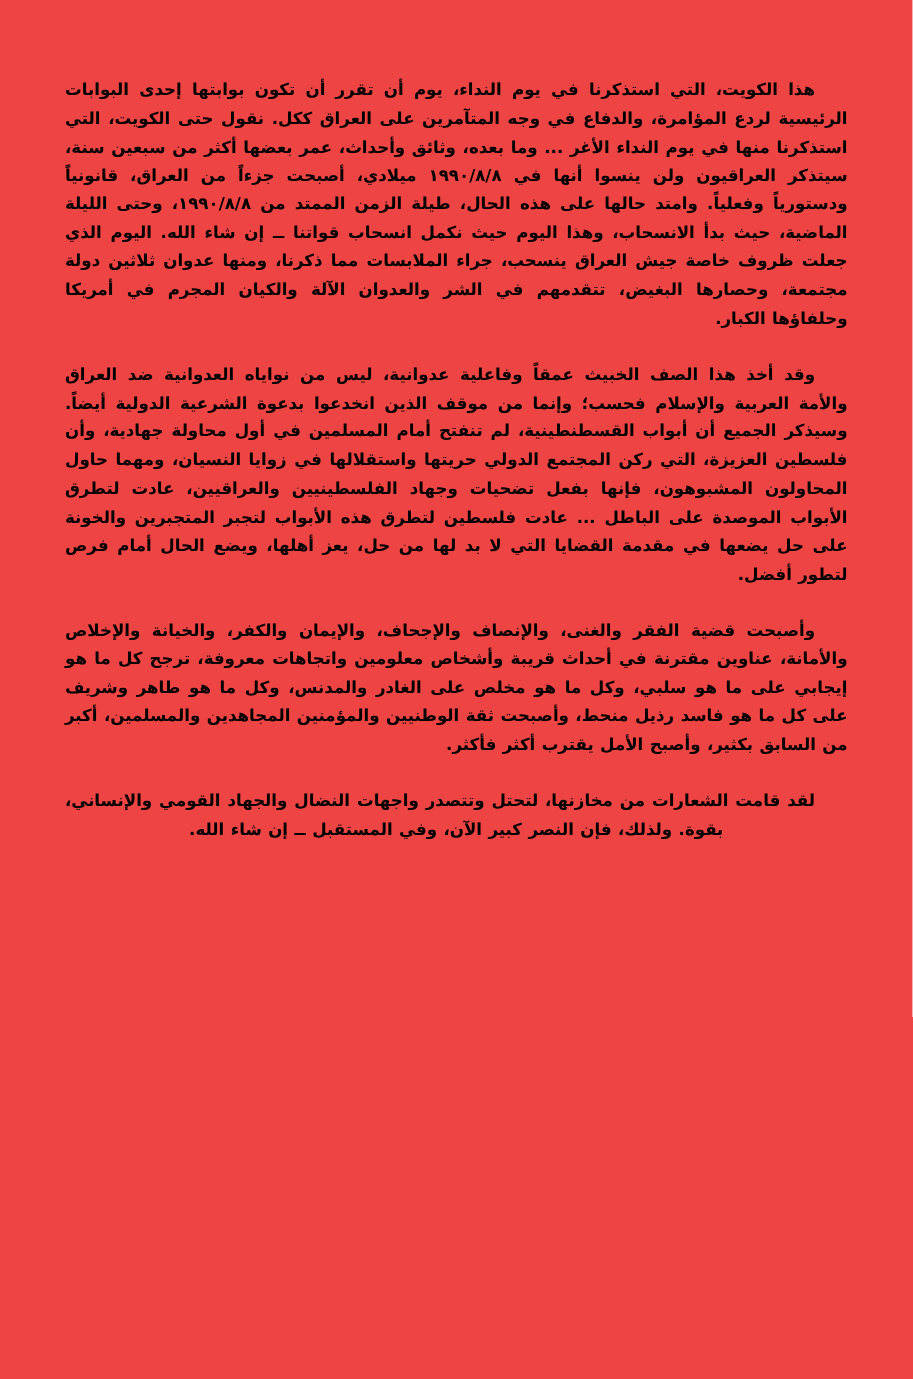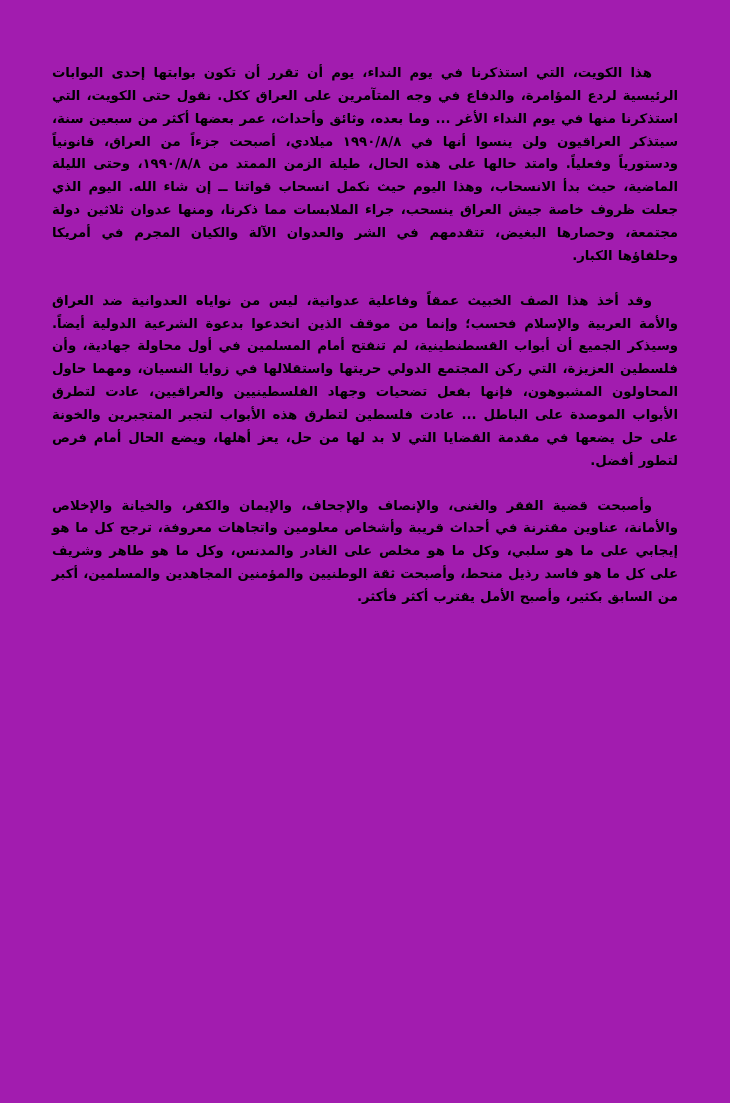--- a/index.html
+++ b/index.html
@@ -11,7 +11,7 @@
     position: relative;
     width: 730px;
     height: 1103px;
-    background: #a21caf;
+    background: #ef4444;
     margin: 0 auto;
     overflow: hidden;
   }

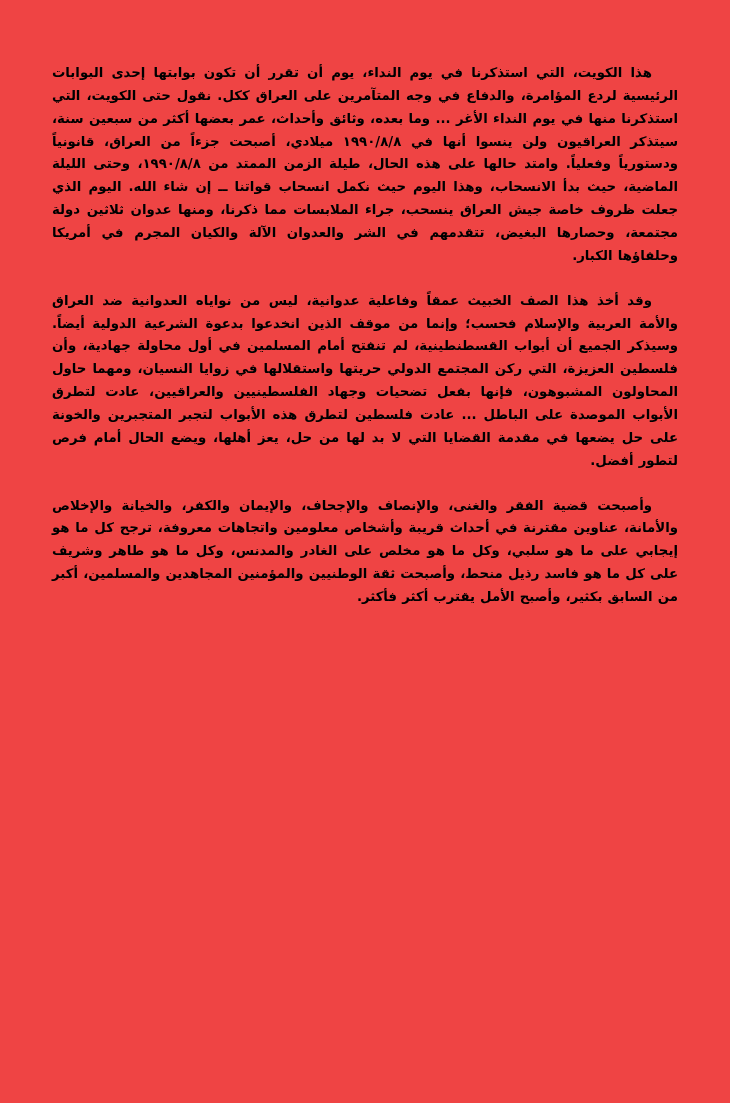--- a/index.html
+++ b/index.html
@@ -51,6 +51,7 @@
     <p class="para">هذا الكويت، التي استذكرنا في يوم النداء، يوم أن تقرر أن تكون بوابتها إحدى البوابات الرئيسية لردع المؤامرة، والدفاع في وجه المتآمرين على العراق ككل. نقول حتى الكويت، التي استذكرنا منها في يوم النداء الأغر ... وما بعده، وثائق وأحداث، عمر بعضها أكثر من سبعين سنة، سيتذكر العراقيون ولن ينسوا أنها في ١٩٩٠/٨/٨ ميلادي، أصبحت جزءاً من العراق، قانونياً ودستورياً وفعلياً. وامتد حالها على هذه الحال، طيلة الزمن الممتد من ١٩٩٠/٨/٨، وحتى الليلة الماضية، حيث بدأ الانسحاب، وهذا اليوم حيث نكمل انسحاب قواتنا ــ إن شاء الله. اليوم الذي جعلت ظروف خاصة جيش العراق ينسحب، جراء الملابسات مما ذكرنا، ومنها عدوان ثلاثين دولة مجتمعة، وحصارها البغيض، تتقدمهم في الشر والعدوان الآلة والكيان المجرم في أمريكا وحلفاؤها الكبار.</p>
     <p class="para">وقد أخذ هذا الصف الخبيث عمقاً وفاعلية عدوانية، ليس من نواياه العدوانية ضد العراق والأمة العربية والإسلام فحسب؛ وإنما من موقف الذين انخدعوا بدعوة الشرعية الدولية أيضاً. وسيذكر الجميع أن أبواب القسطنطينية، لم تنفتح أمام المسلمين في أول محاولة جهادية، وأن فلسطين العزيزة، التي ركن المجتمع الدولي حريتها واستقلالها في زوايا النسيان، ومهما حاول المحاولون المشبوهون، فإنها بفعل تضحيات وجهاد الفلسطينيين والعراقيين، عادت لتطرق الأبواب الموصدة على الباطل ... عادت فلسطين لتطرق هذه الأبواب لتجبر المتجبرين والخونة على حل يضعها في مقدمة القضايا التي لا بد لها من حل، يعز أهلها، ويضع الحال أمام فرص لتطور أفضل.</p>
     <p class="para">وأصبحت قضية الفقر والغنى، والإنصاف والإجحاف، والإيمان والكفر، والخيانة والإخلاص والأمانة، عناوين مقترنة في أحداث قريبة وأشخاص معلومين واتجاهات معروفة، ترجح كل ما هو إيجابي على ما هو سلبي، وكل ما هو مخلص على الغادر والمدنس، وكل ما هو طاهر وشريف على كل ما هو فاسد رذيل منحط، وأصبحت ثقة الوطنيين والمؤمنين المجاهدين والمسلمين، أكبر من السابق بكثير، وأصبح الأمل يقترب أكثر فأكثر.</p>
+    <p class="para center-last">لقد قامت الشعارات من مخازنها، لتحتل وتتصدر واجهات النضال والجهاد القومي والإنساني، بقوة. ولذلك، فإن النصر كبير الآن، وفي المستقبل ــ إن شاء الله.</p>
   </div>
 </div>
 

